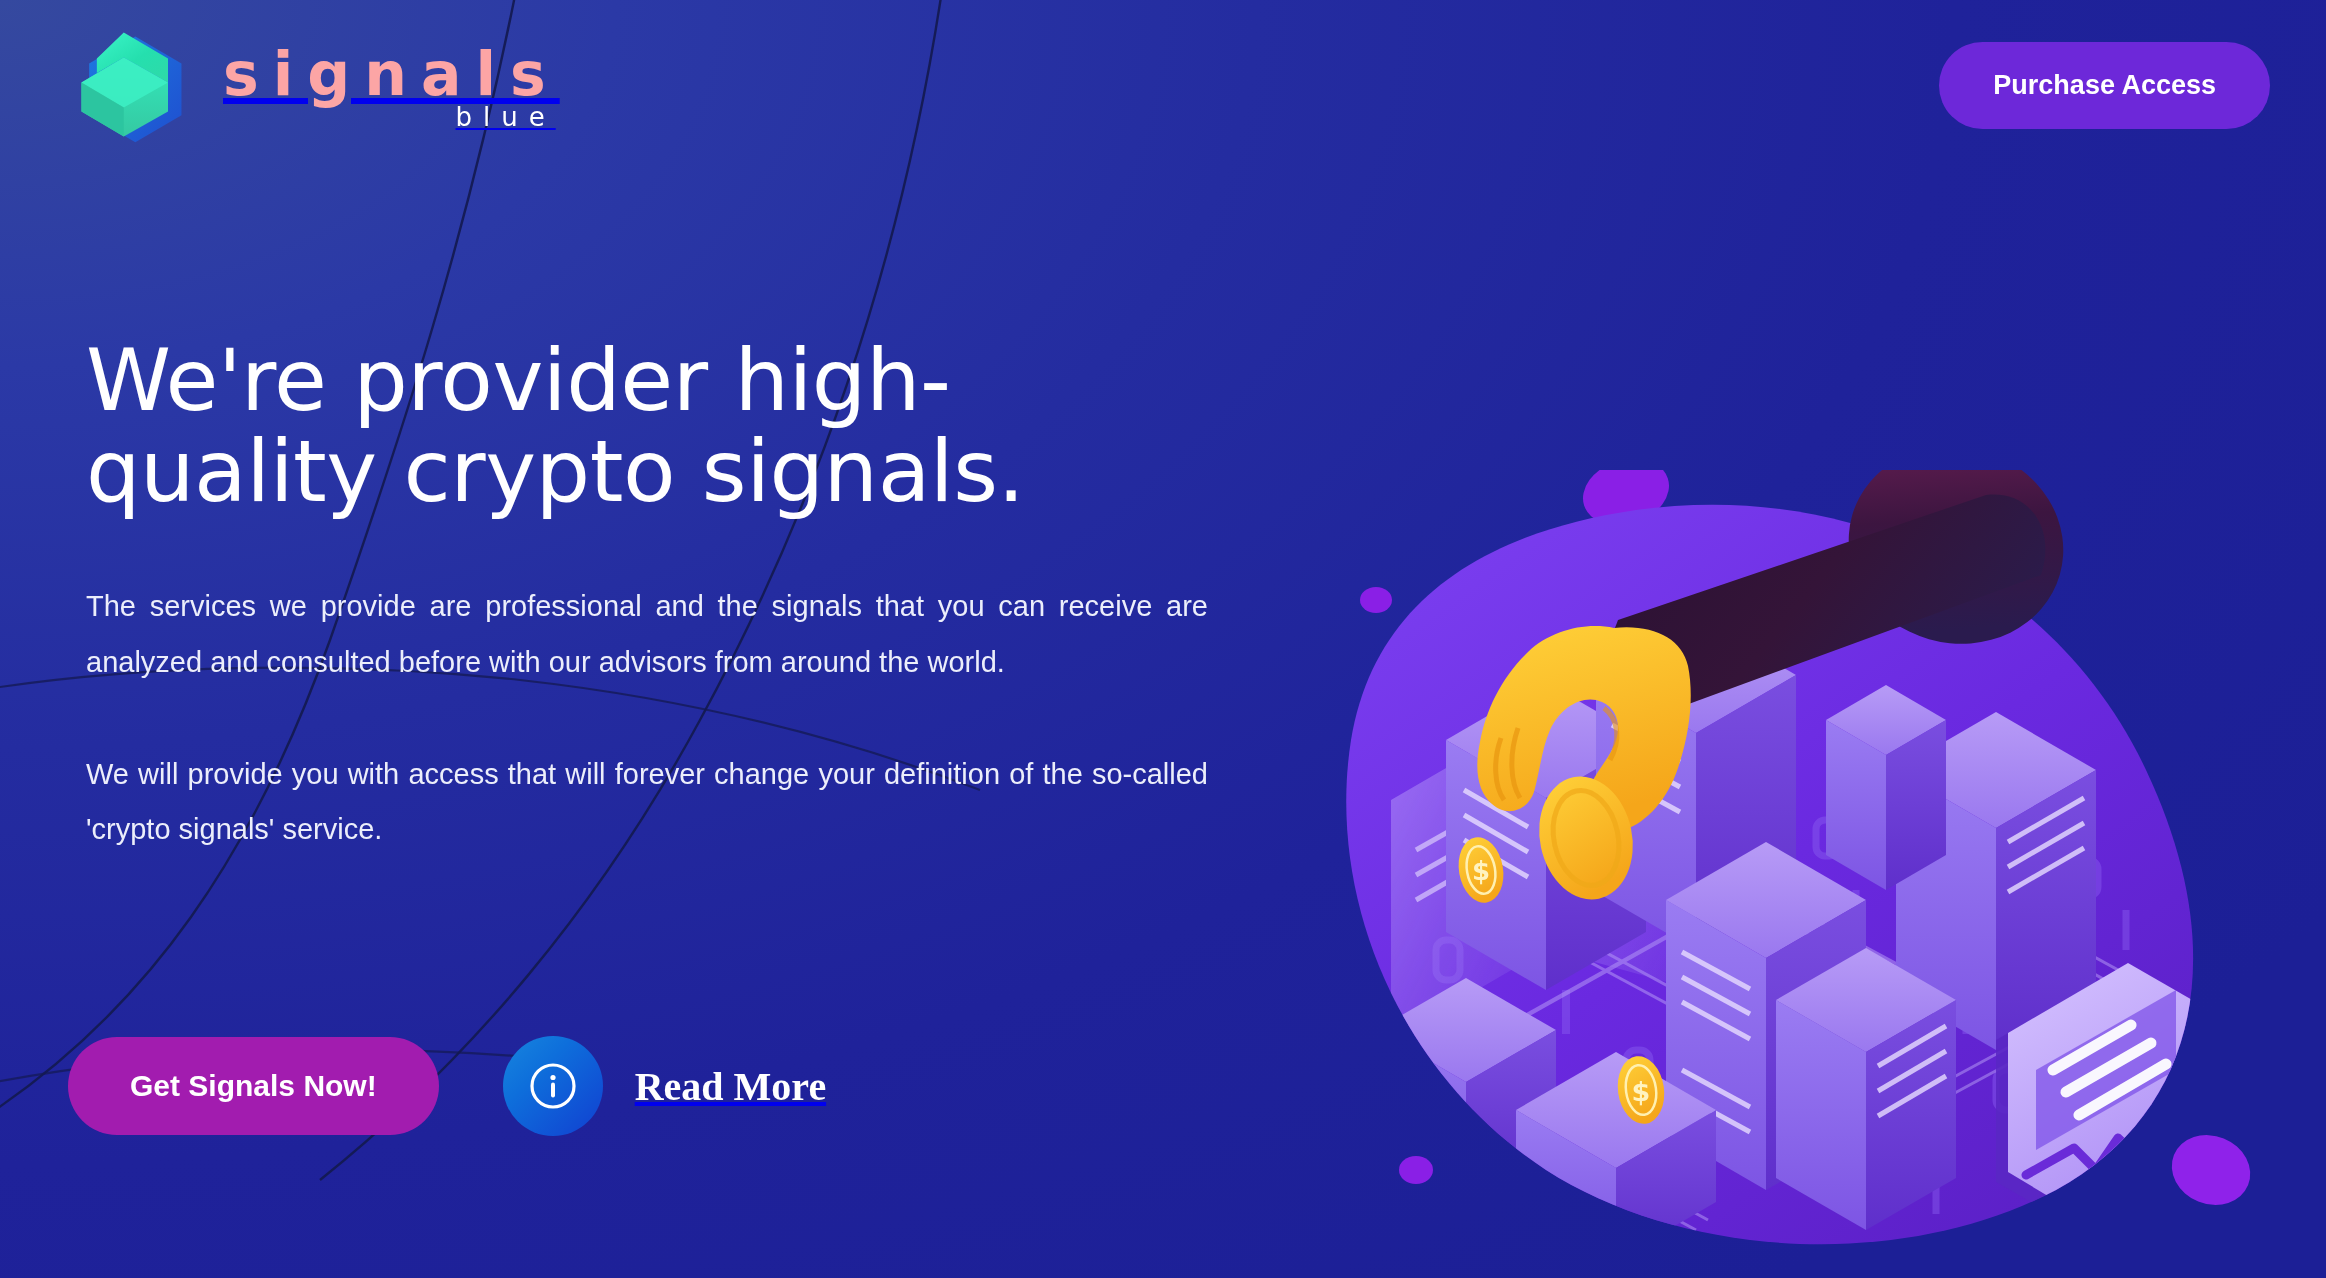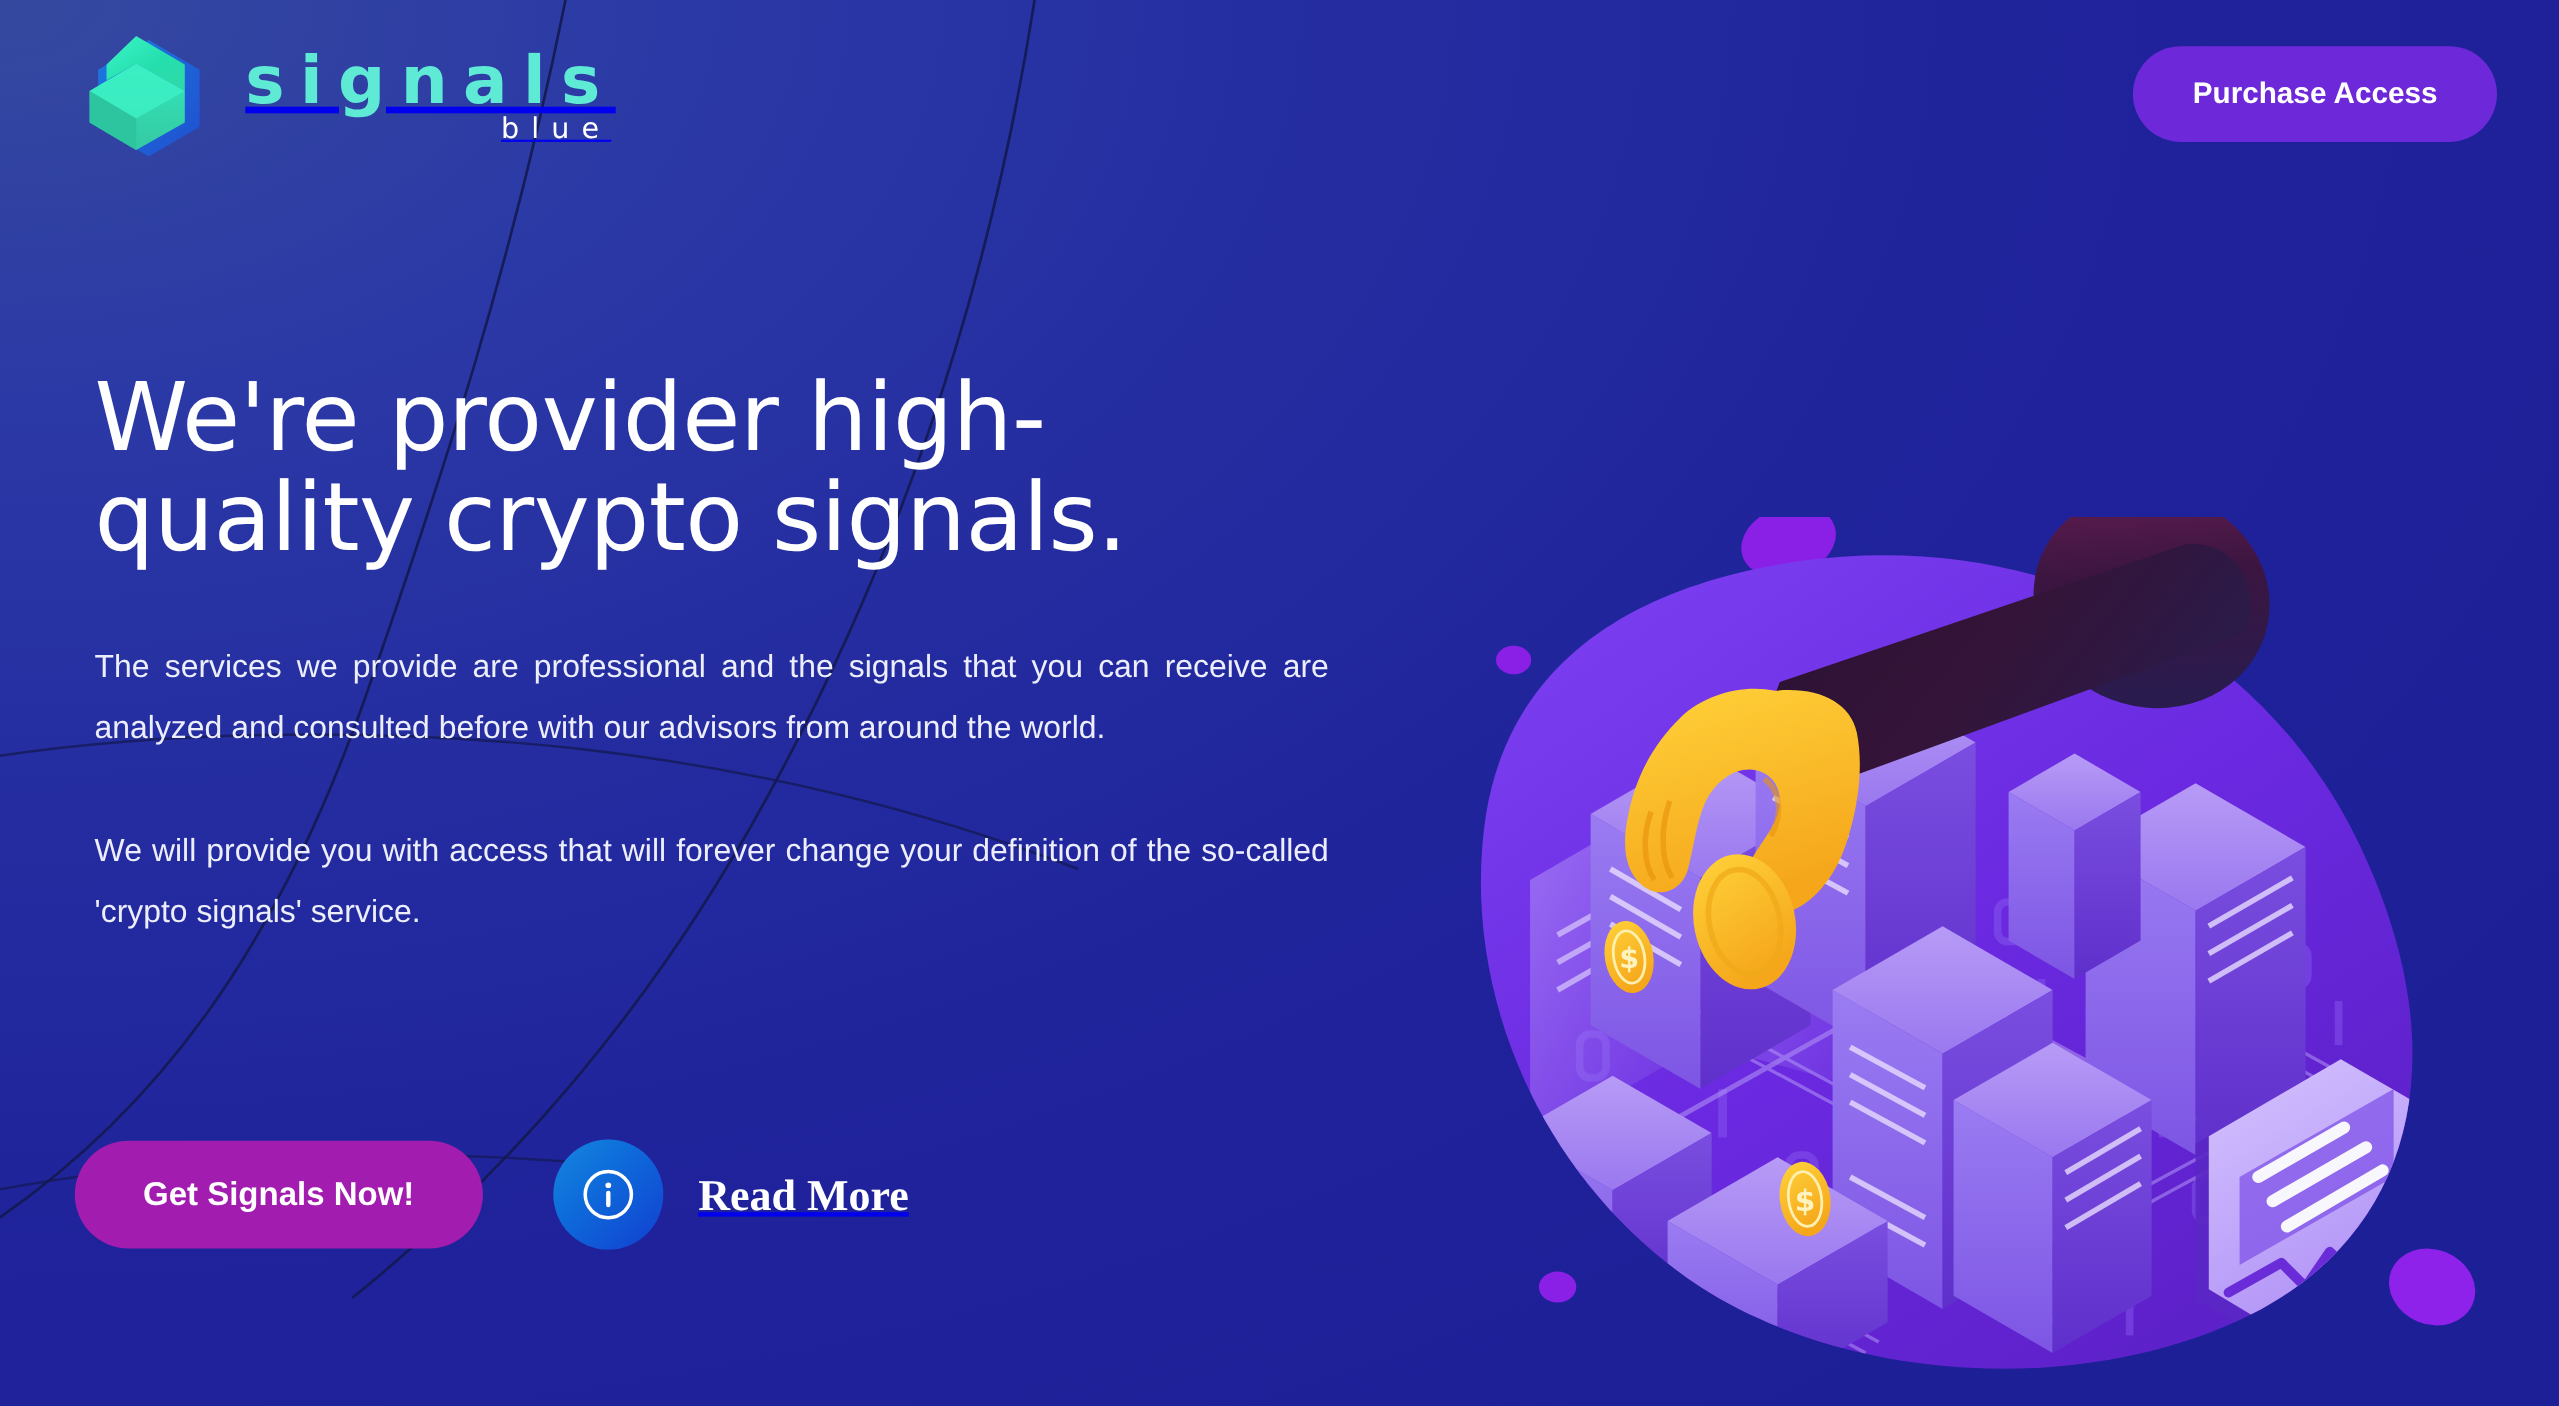--- a/index.html
+++ b/index.html
@@ -31,7 +31,7 @@
   #logo-mark { width:125px; height:125px; flex:0 0 125px; }
   #logo-text { display:flex; flex-direction:column; line-height:1; padding-top:4px; }
   #logo-word {
-    color:#5eead4; font-size:60px; font-weight:700;
+    color:#fca5a5; font-size:60px; font-weight:700;
     letter-spacing:14px; font-family:"DejaVu Sans", sans-serif;text-align:center;
   }
   #logo-sub {

